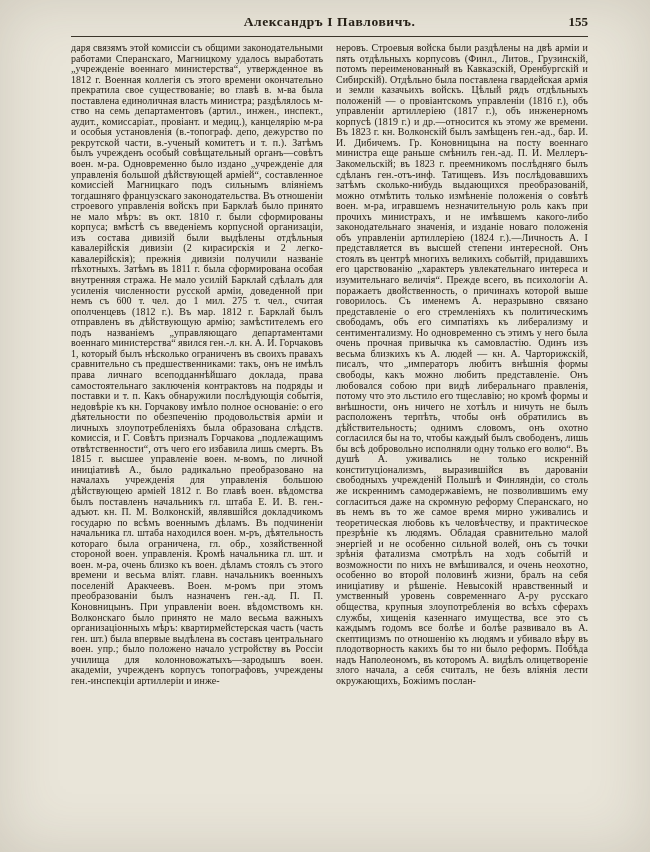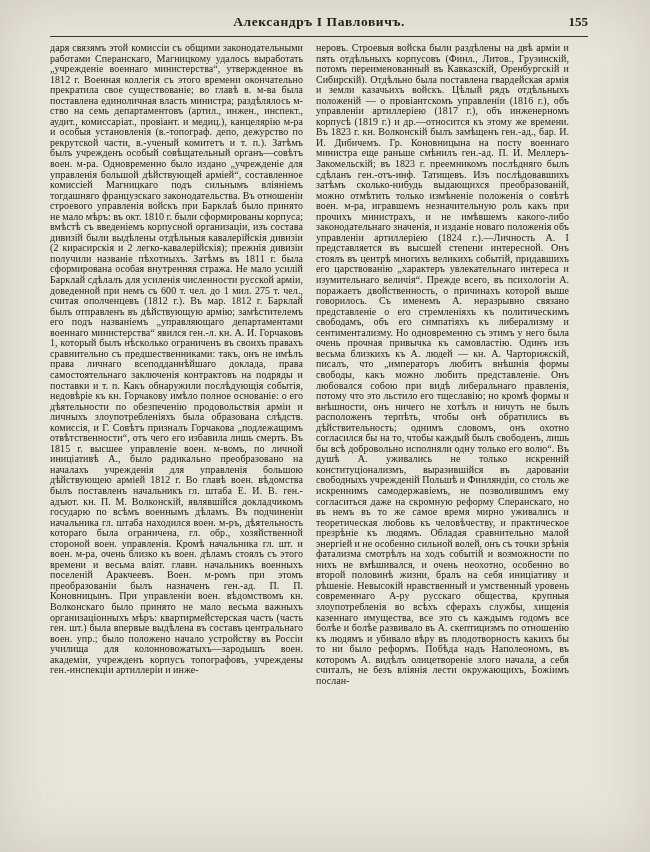--- a/index.html
+++ b/index.html
@@ -19,7 +19,7 @@
     position:relative;
     width:650px;height:852px;
     box-sizing:border-box;
-    padding:14px 62px 10px 50px;
+    padding:14px 62px 10px 71px;
     background:var(--paper);
     box-shadow:inset 0 0 60px rgba(90,80,60,.18);
   }

